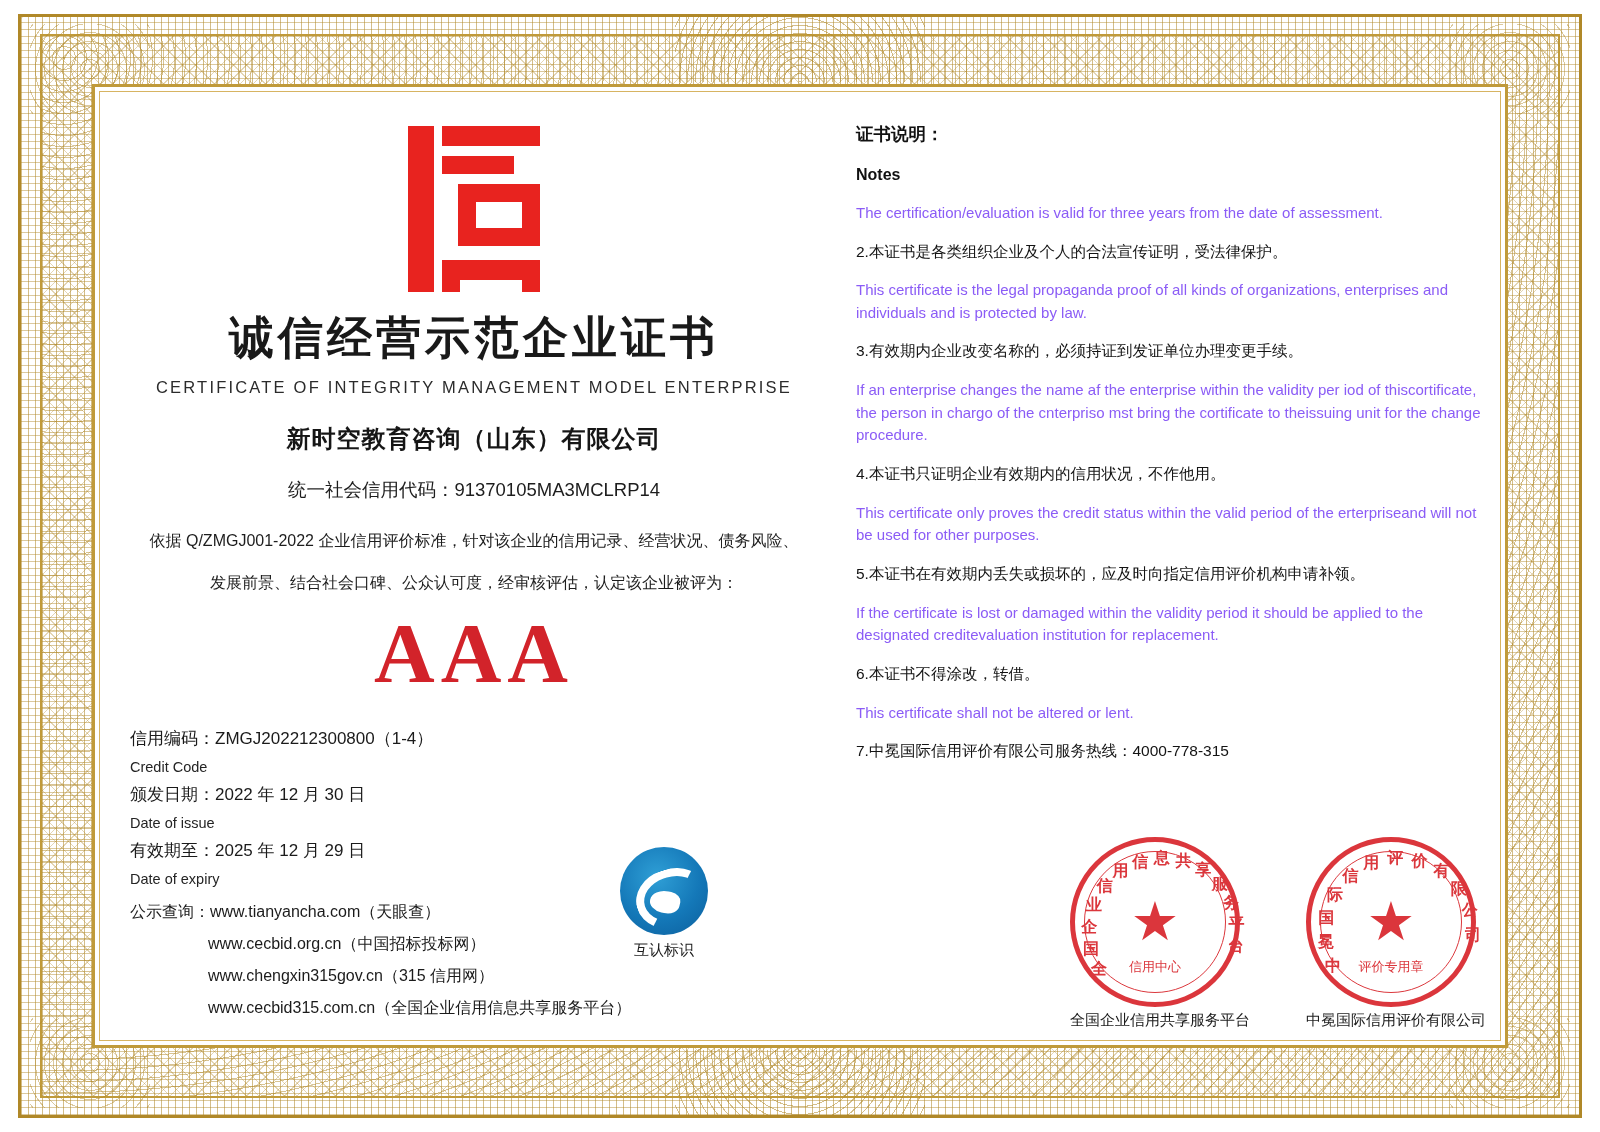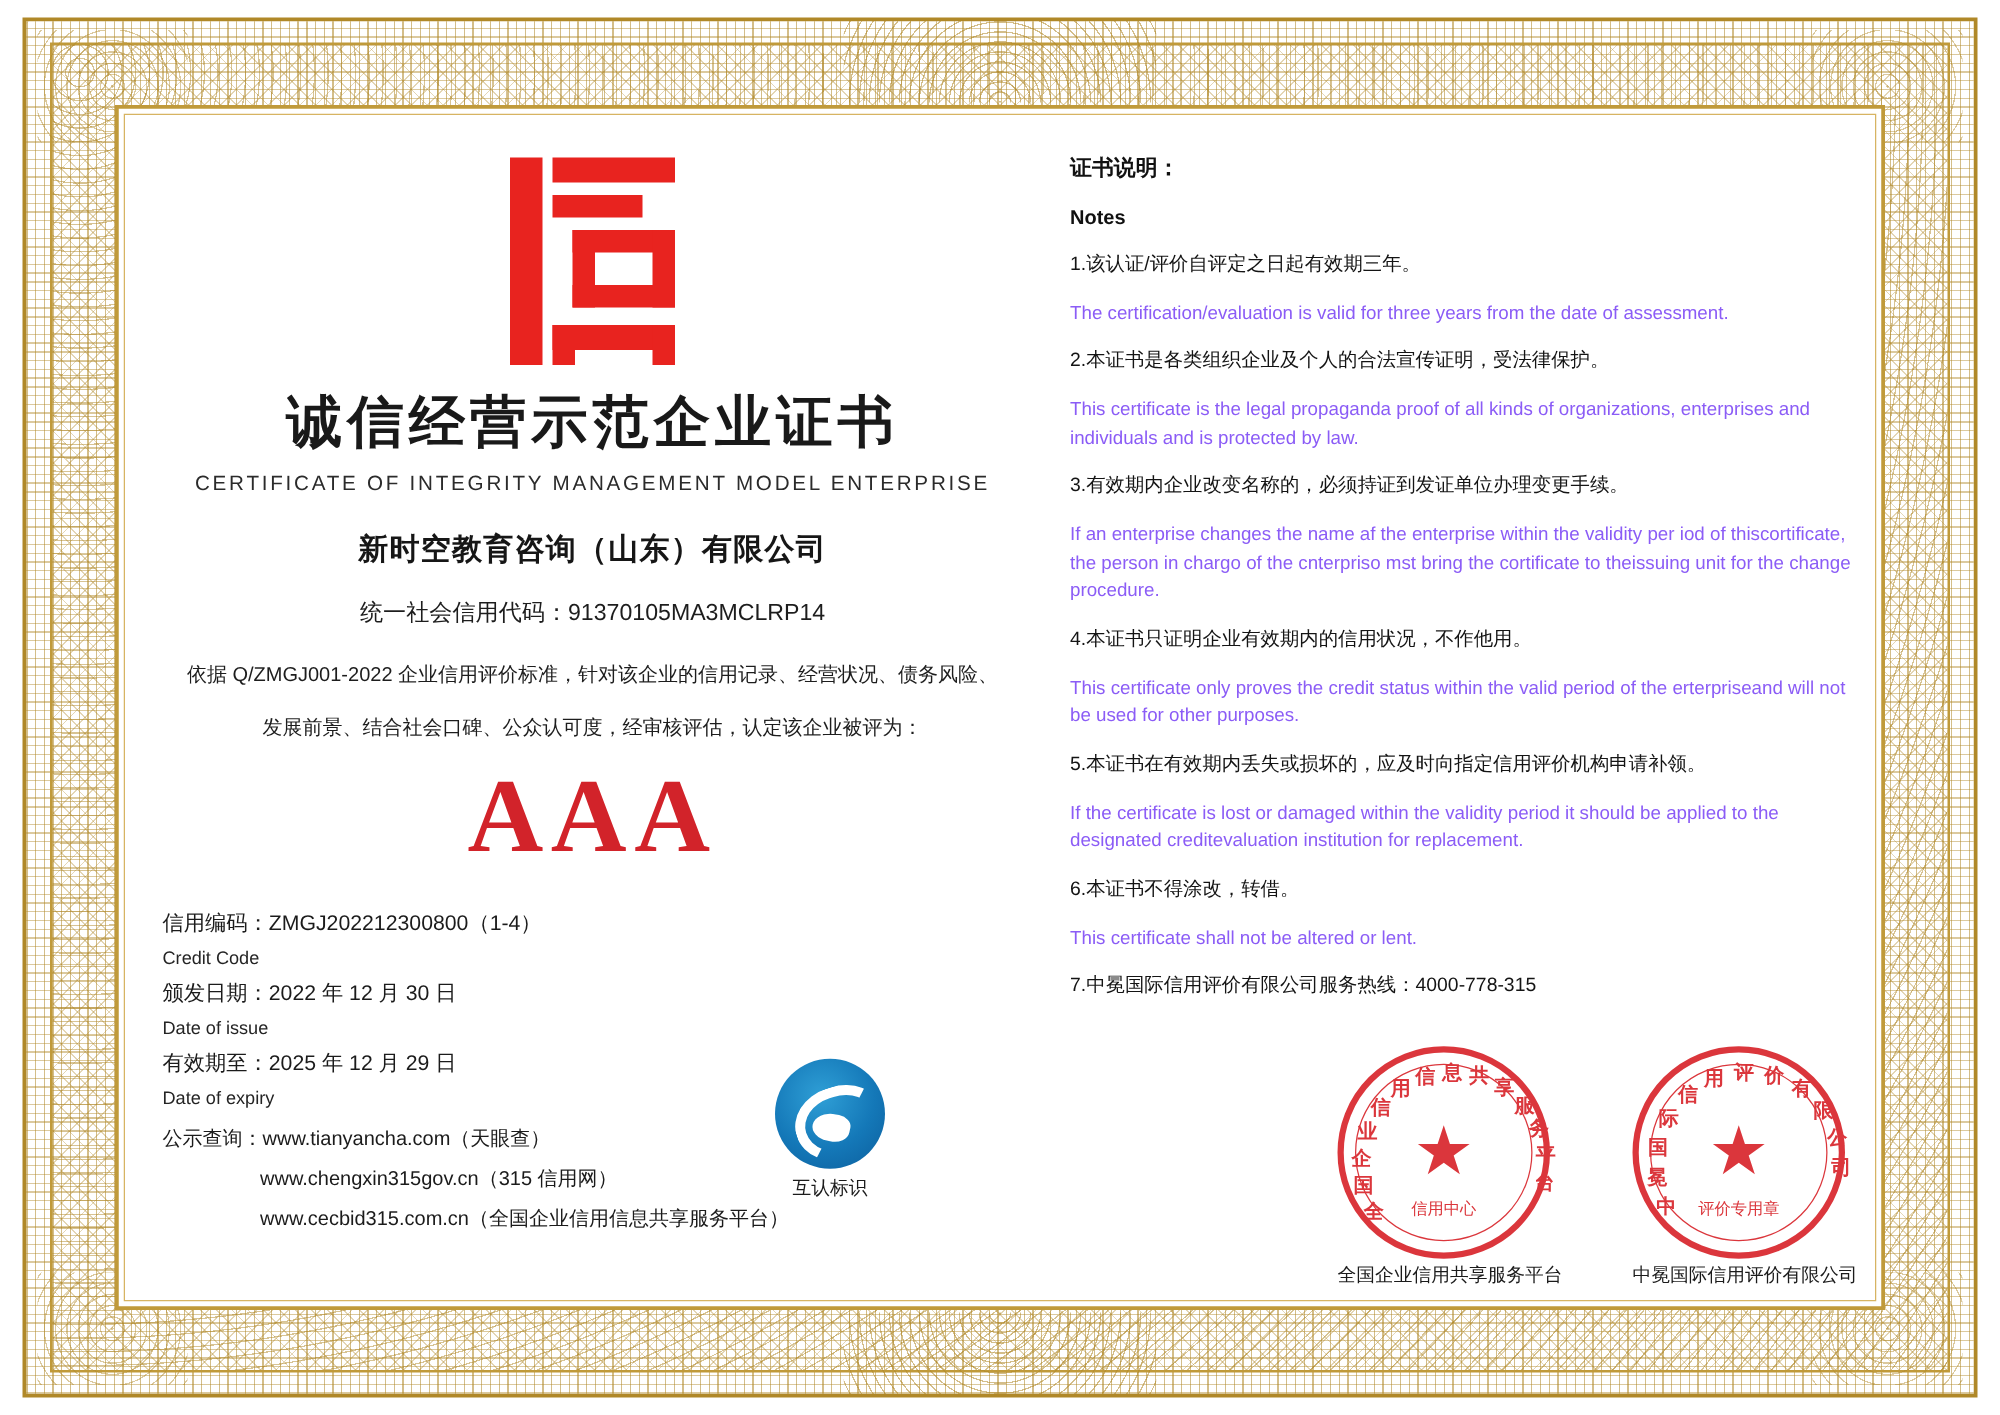--- a/index.html
+++ b/index.html
@@ -415,7 +415,6 @@
       <div class="notes-title">证书说明：</div>
       <div class="notes-title-en">Notes</div>
 
-      <div class="note-cn">1.该认证/评价自评定之日起有效期三年。</div>
       <div class="note-en">The certification/evaluation is valid for three years from the date of assessment.</div>
 
       <div class="note-cn">2.本证书是各类组织企业及个人的合法宣传证明，受法律保护。</div>

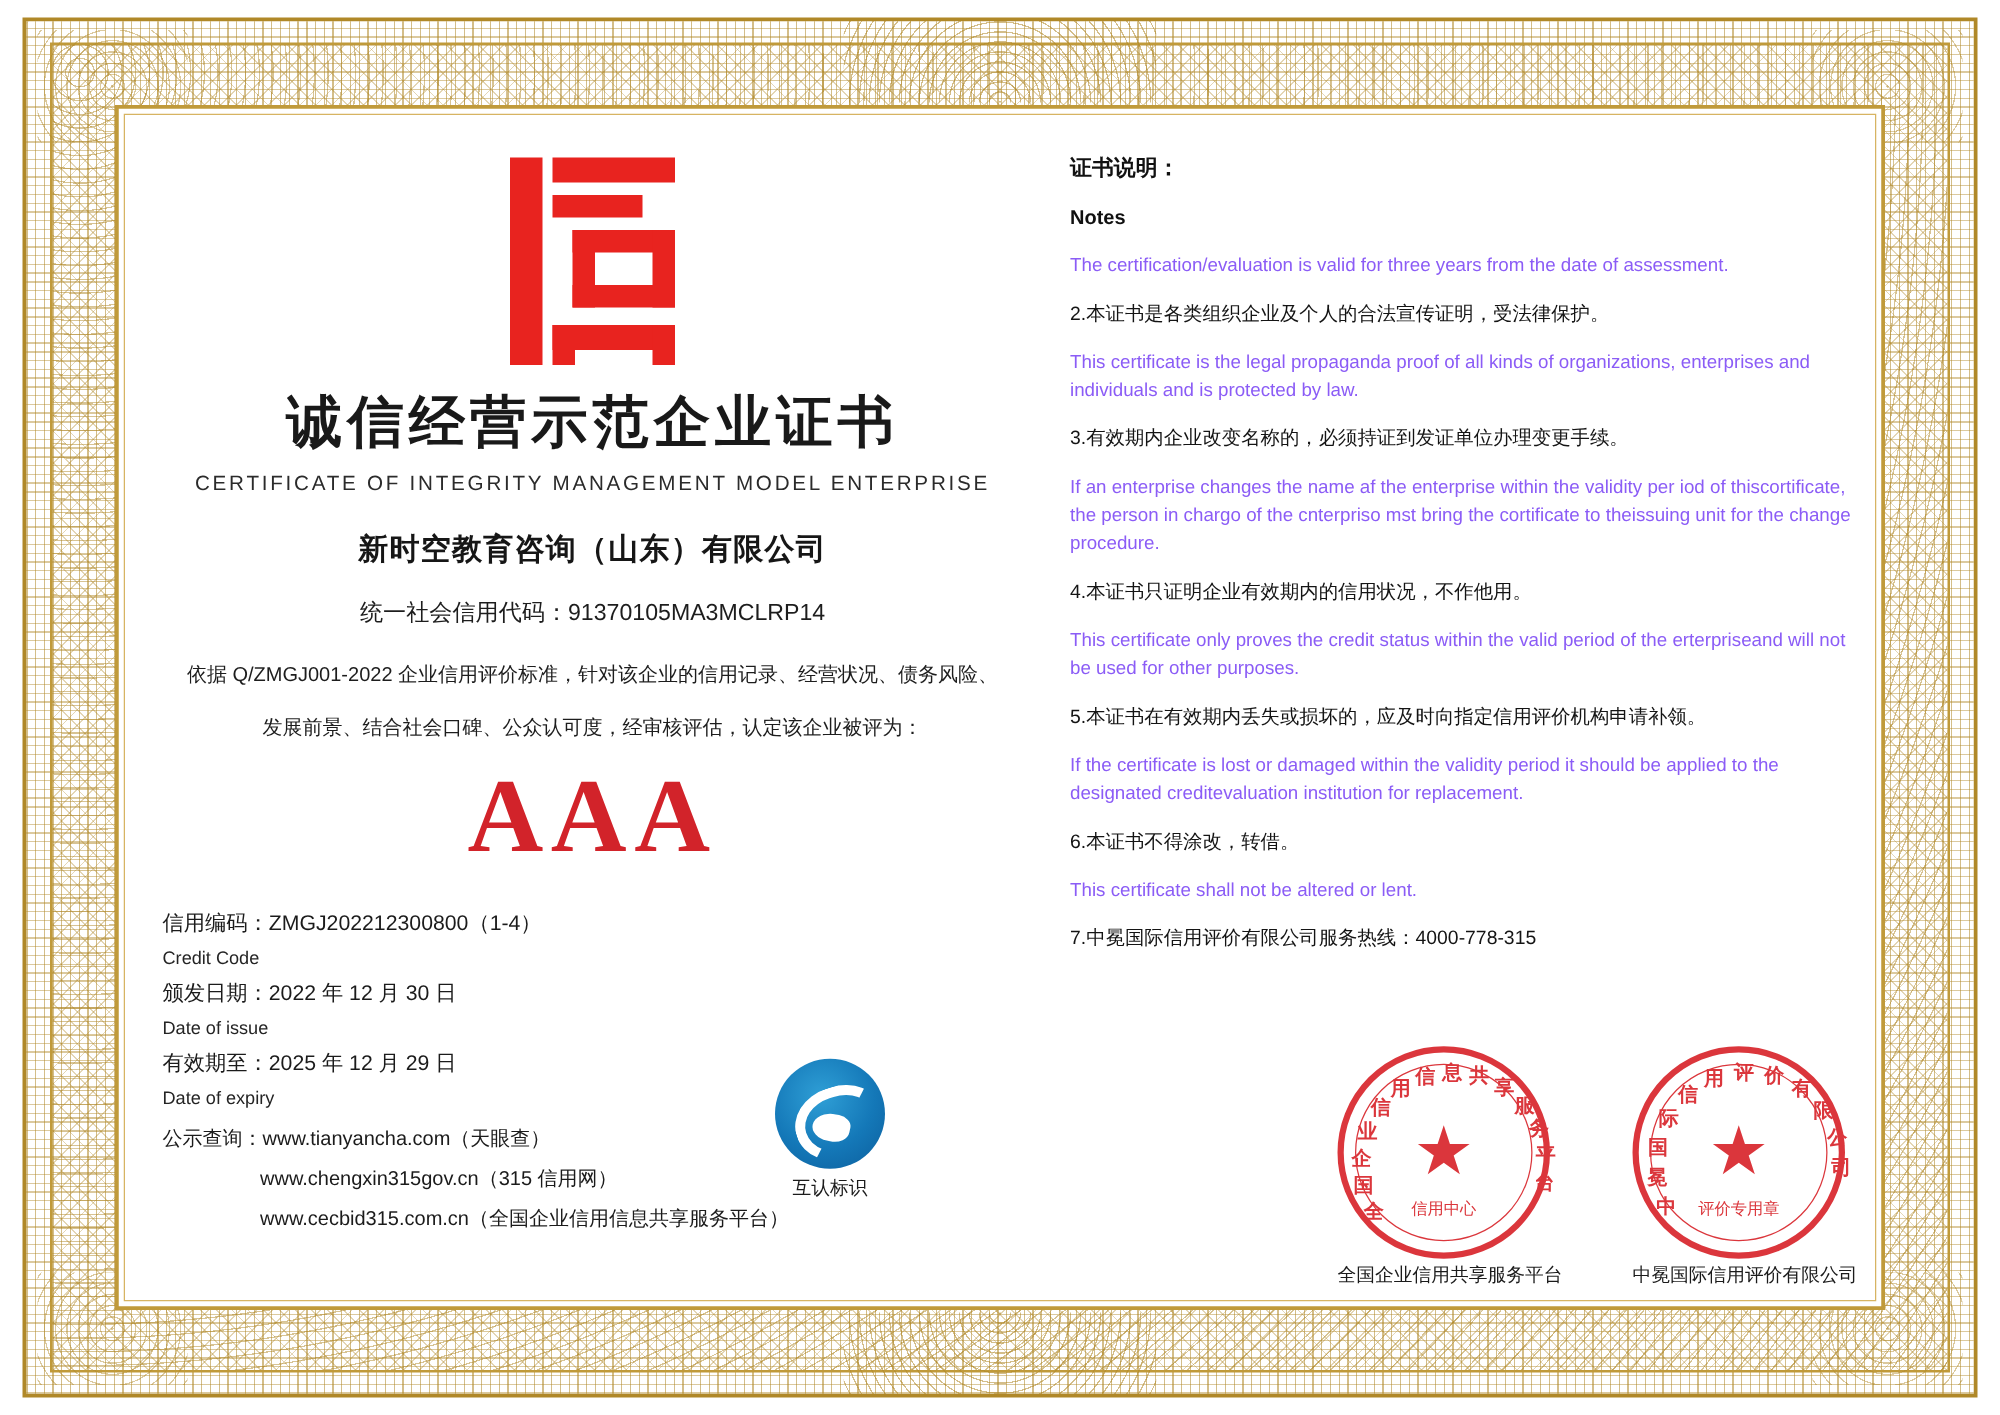--- a/index.html
+++ b/index.html
@@ -398,6 +398,7 @@
 
         <div class="query-block">
           <div>公示查询：www.tianyancha.com（天眼查）</div>
+          <div class="query-indent">www.cecbid.org.cn（中国招标投标网）</div>
           <div class="query-indent">www.chengxin315gov.cn（315 信用网）</div>
           <div class="query-indent">www.cecbid315.com.cn（全国企业信用信息共享服务平台）</div>
         </div>

